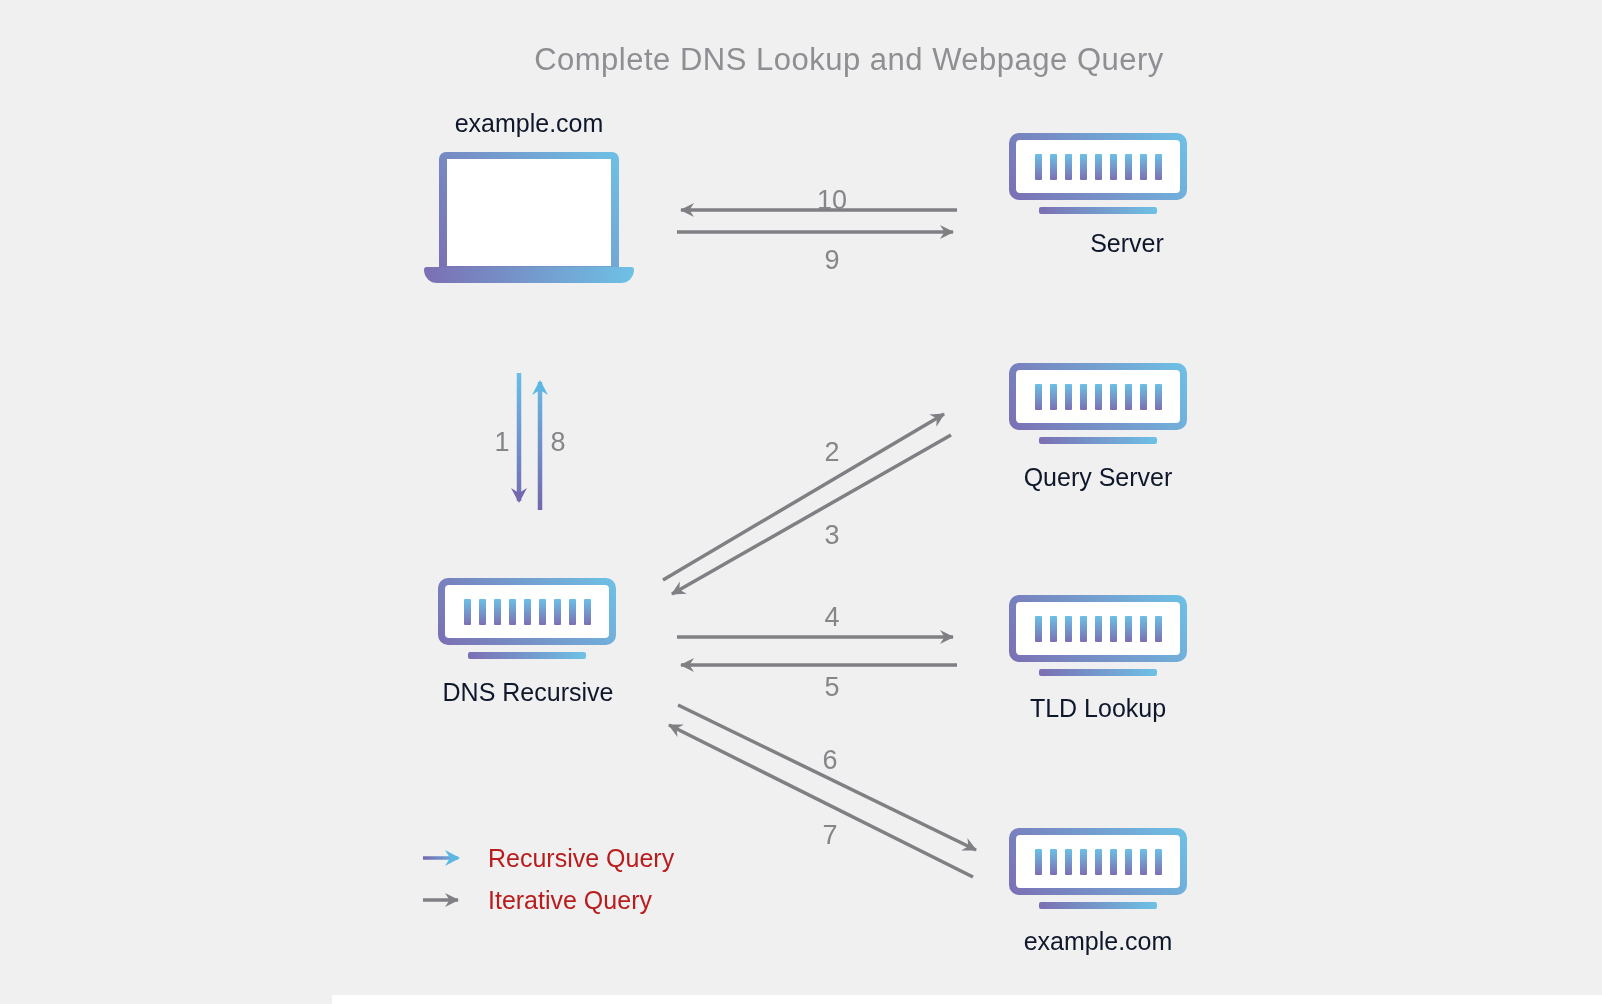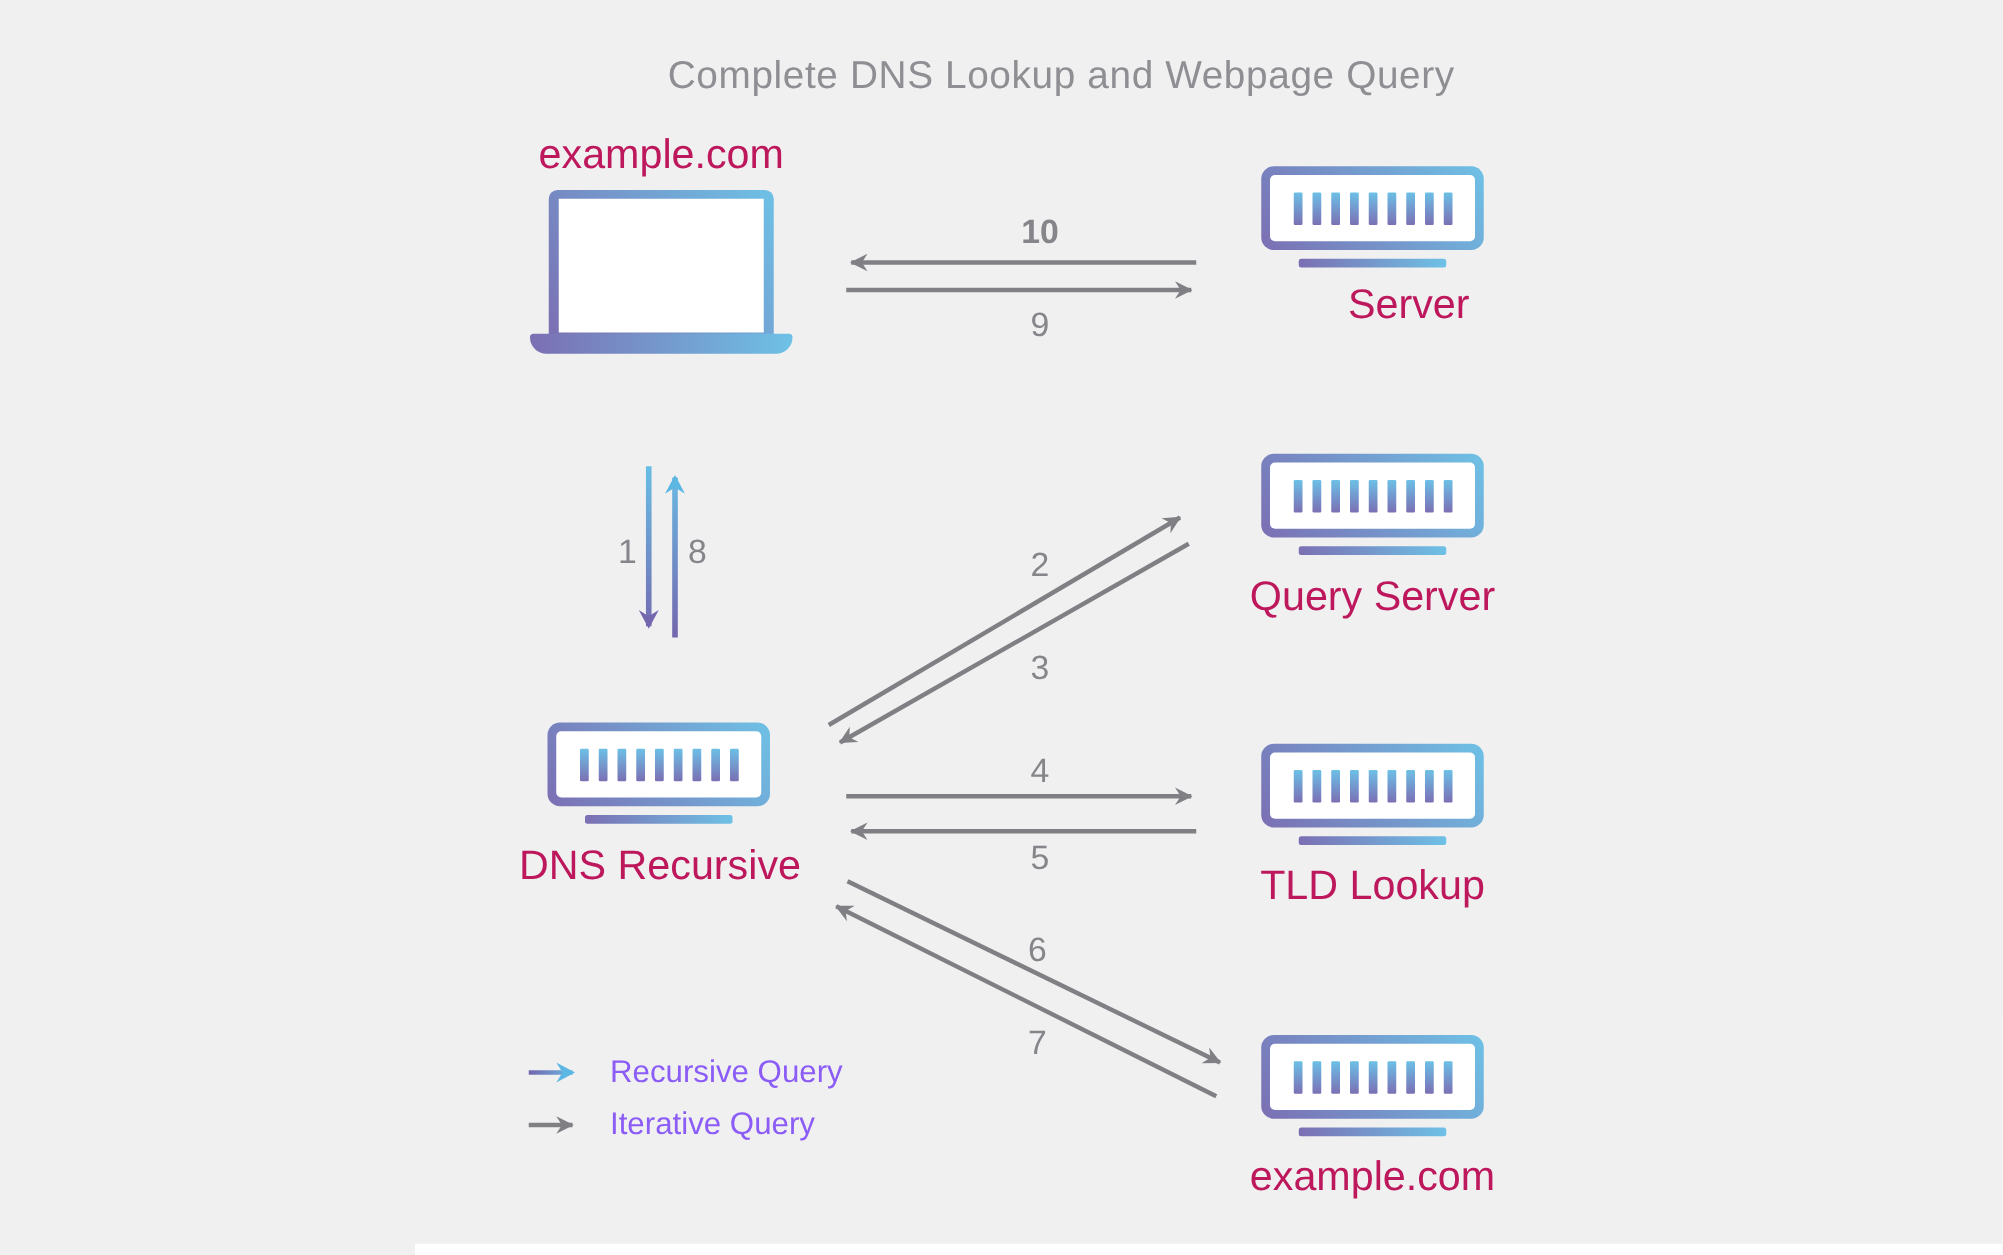--- a/index.html
+++ b/index.html
@@ -14,7 +14,7 @@
   }
   .node-label{
     position:absolute;transform:translate(-50%,-50%);
-    color:#be185d;font-size:33px;white-space:nowrap;
+    color:#0f172a;font-size:25px;white-space:nowrap;
   }
   .step-num{
     position:absolute;transform:translate(-50%,-50%);

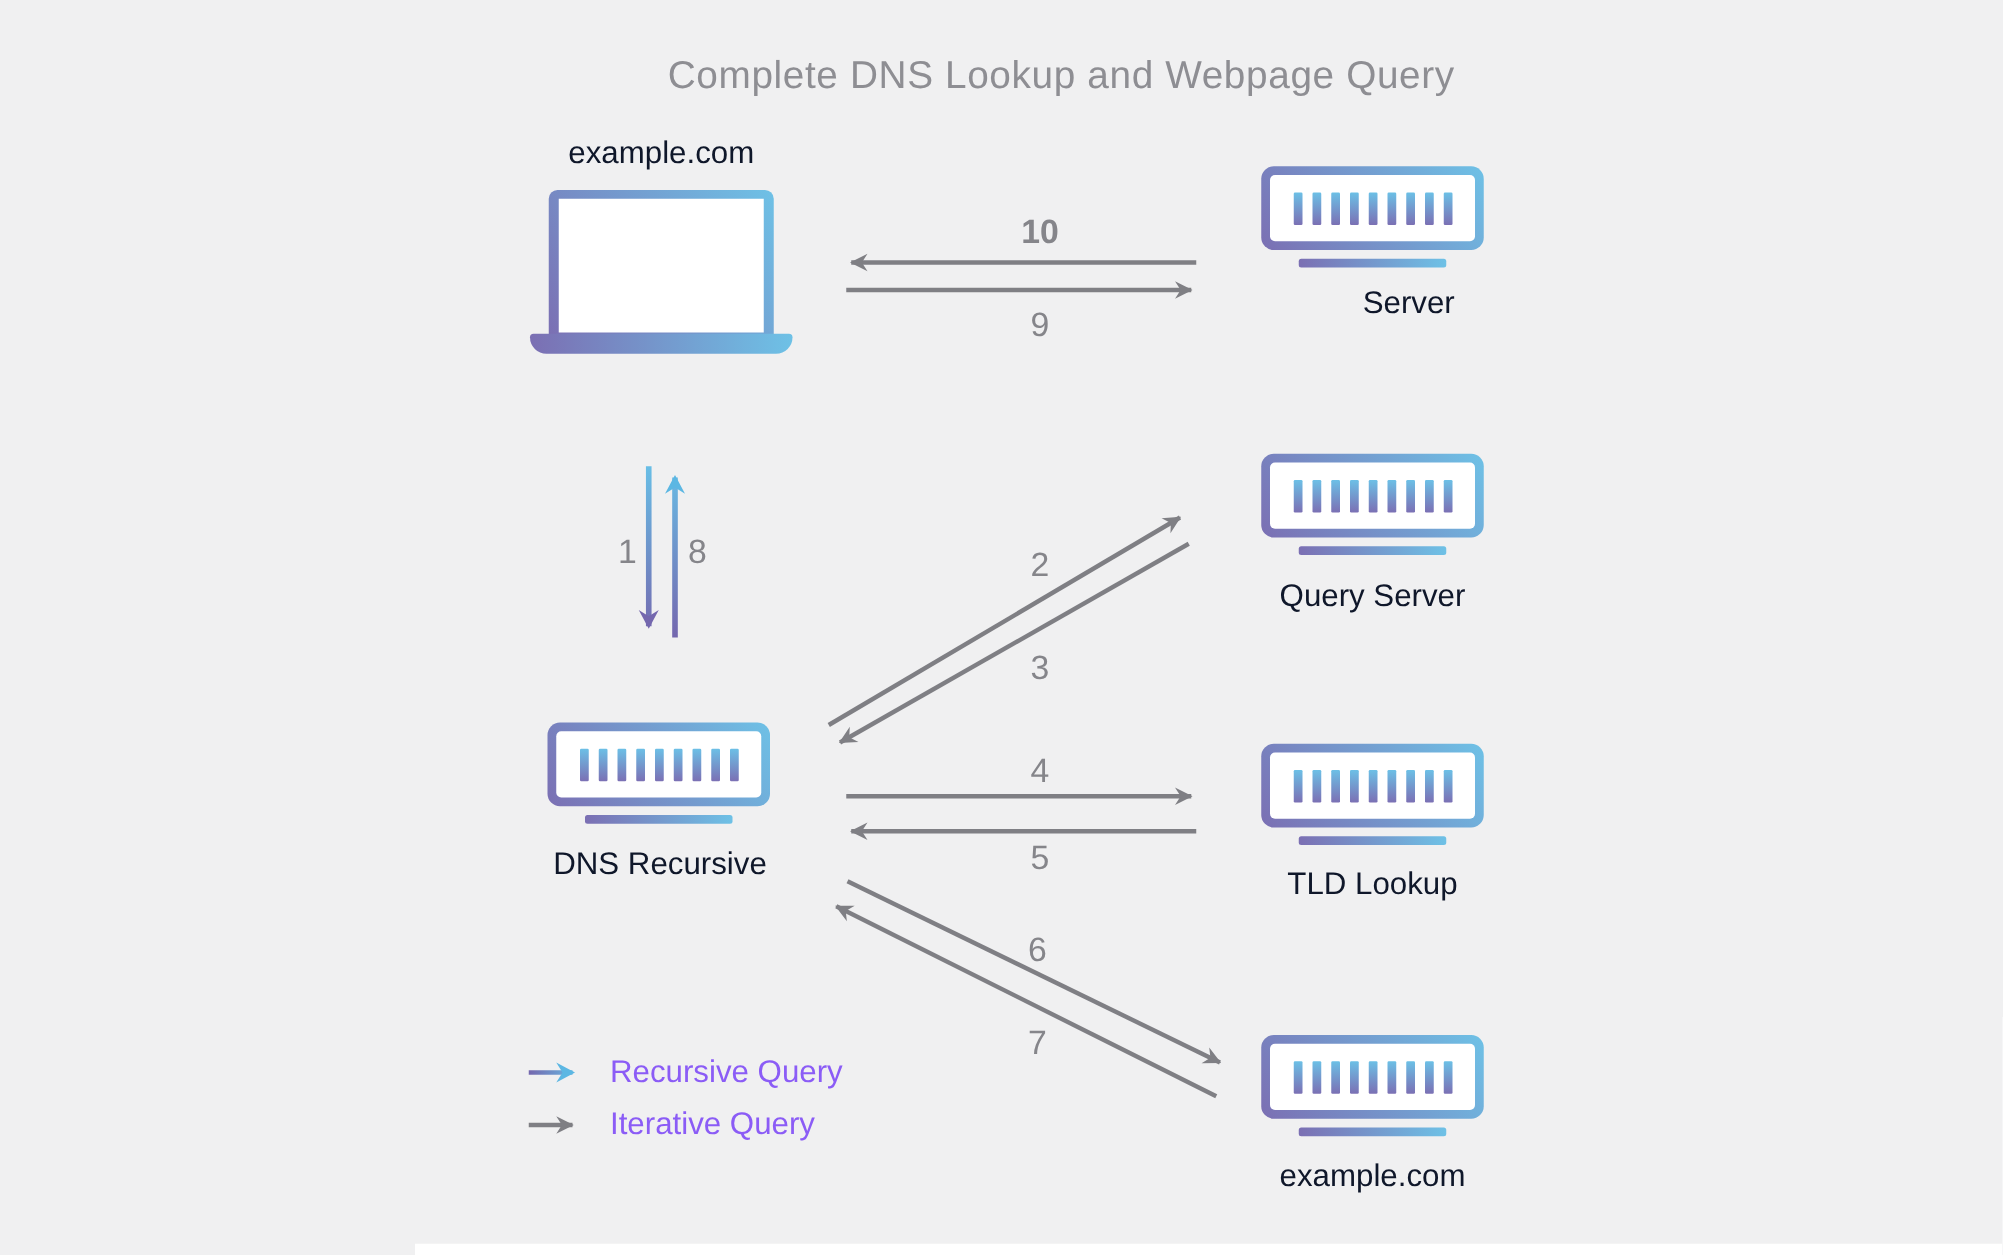--- a/index.html
+++ b/index.html
@@ -213,7 +213,7 @@
   </div>
   <div class="node-label" style="left:528px;top:692px;">DNS Recursive</div>
 
-  <div class="step-num" style="left:832px;top:186px;font-weight:bold;">10</div>
+  <div class="step-num" style="left:832px;top:200px;">10</div>
   <div class="step-num" style="left:832px;top:260px;">9</div>
   <div class="step-num" style="left:502px;top:442px;">1</div>
   <div class="step-num" style="left:558px;top:442px;">8</div>

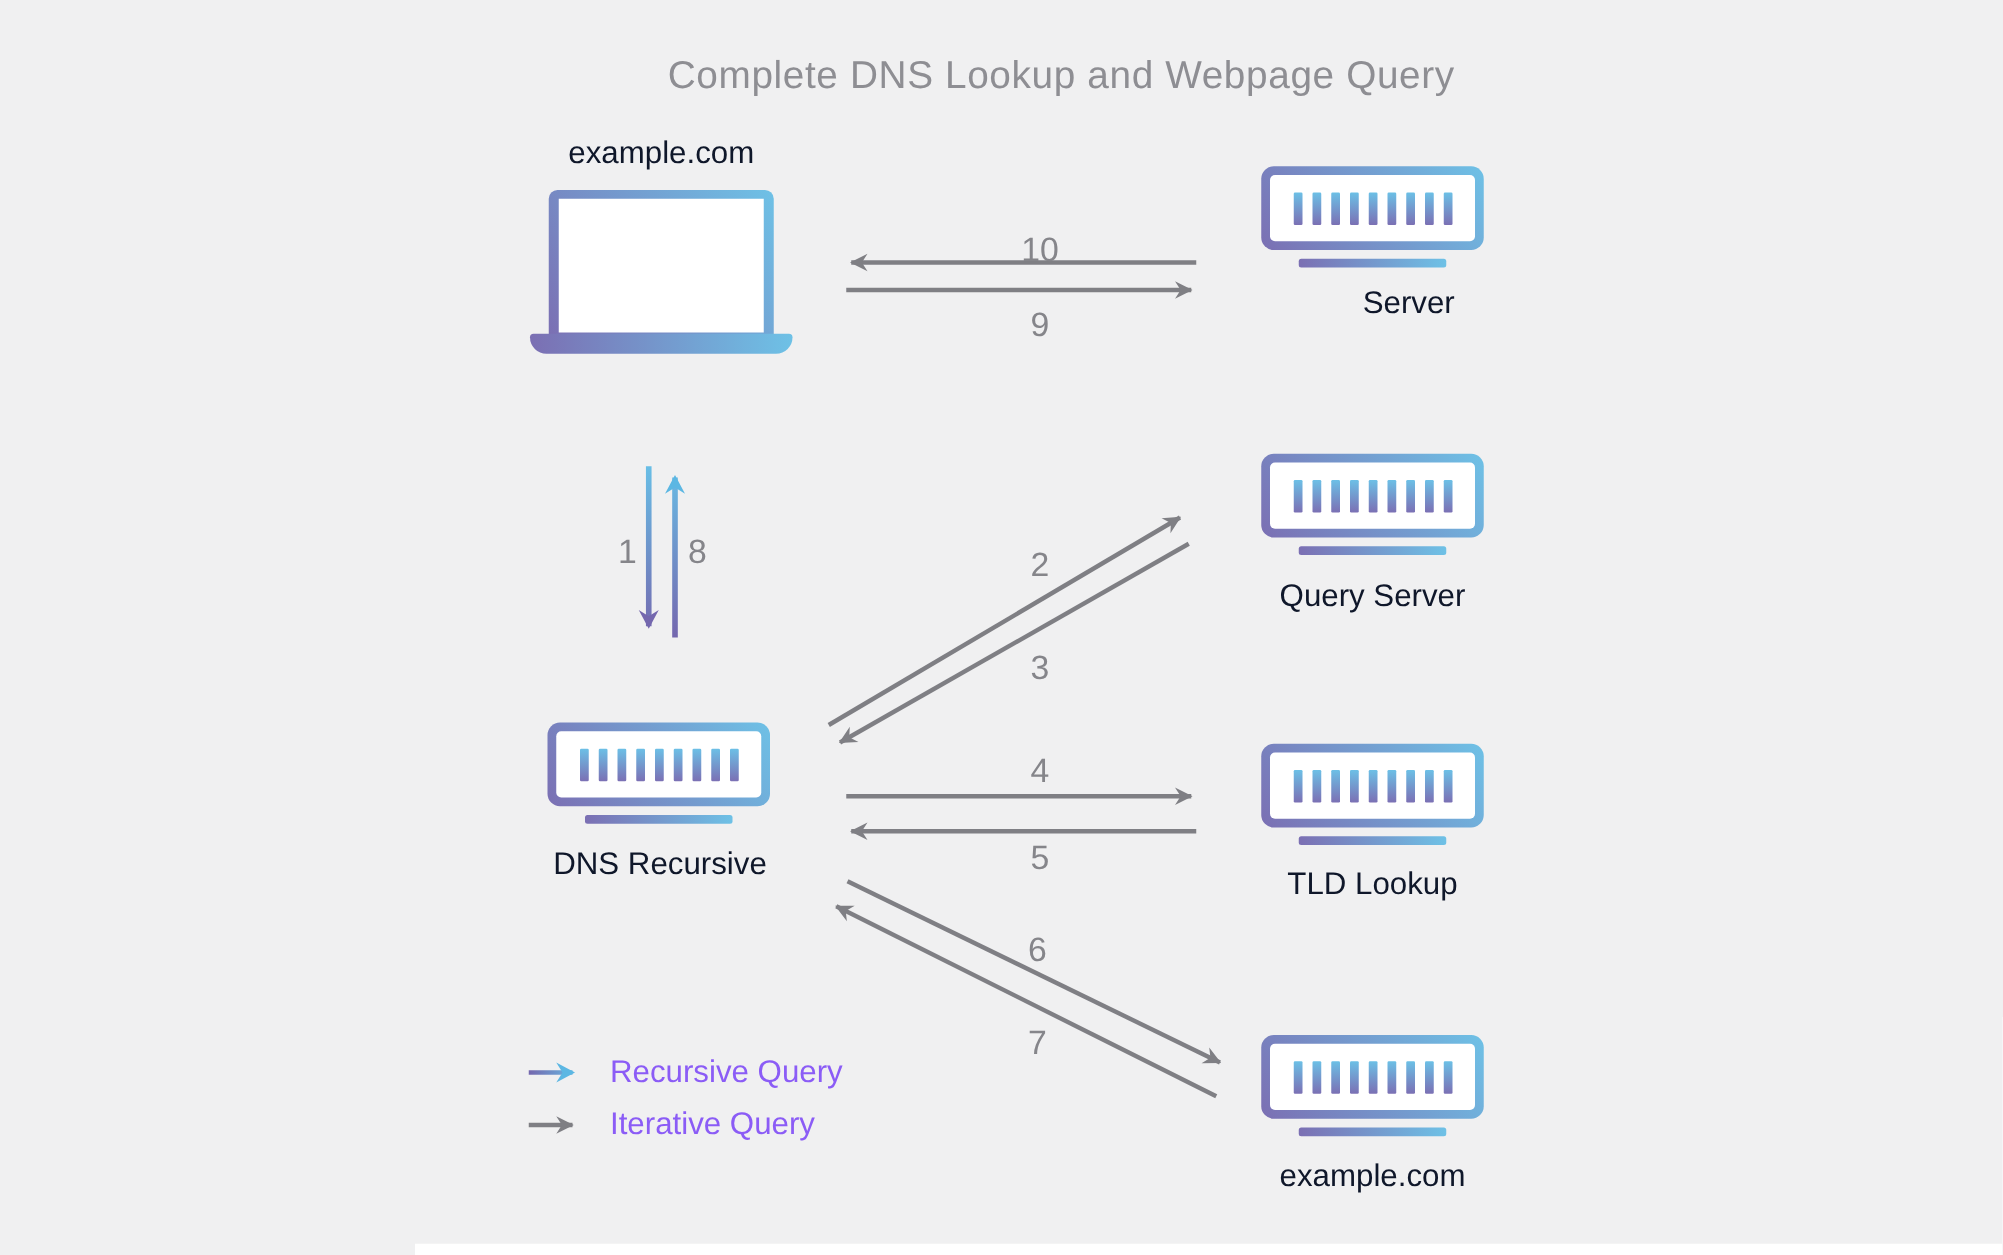--- a/index.html
+++ b/index.html
@@ -57,7 +57,7 @@
   .arrows{position:absolute;left:0;top:0;}
   .legend-label{
     position:absolute;transform:translate(0,-50%);
-    color:#8b5cf6;font-size:25px;white-space:nowrap;
+    color:#b91c1c;font-size:25px;white-space:nowrap;
   }
   .bottom-strip{
     position:absolute;left:332px;right:0;bottom:0;height:9px;background:#ffffff;

